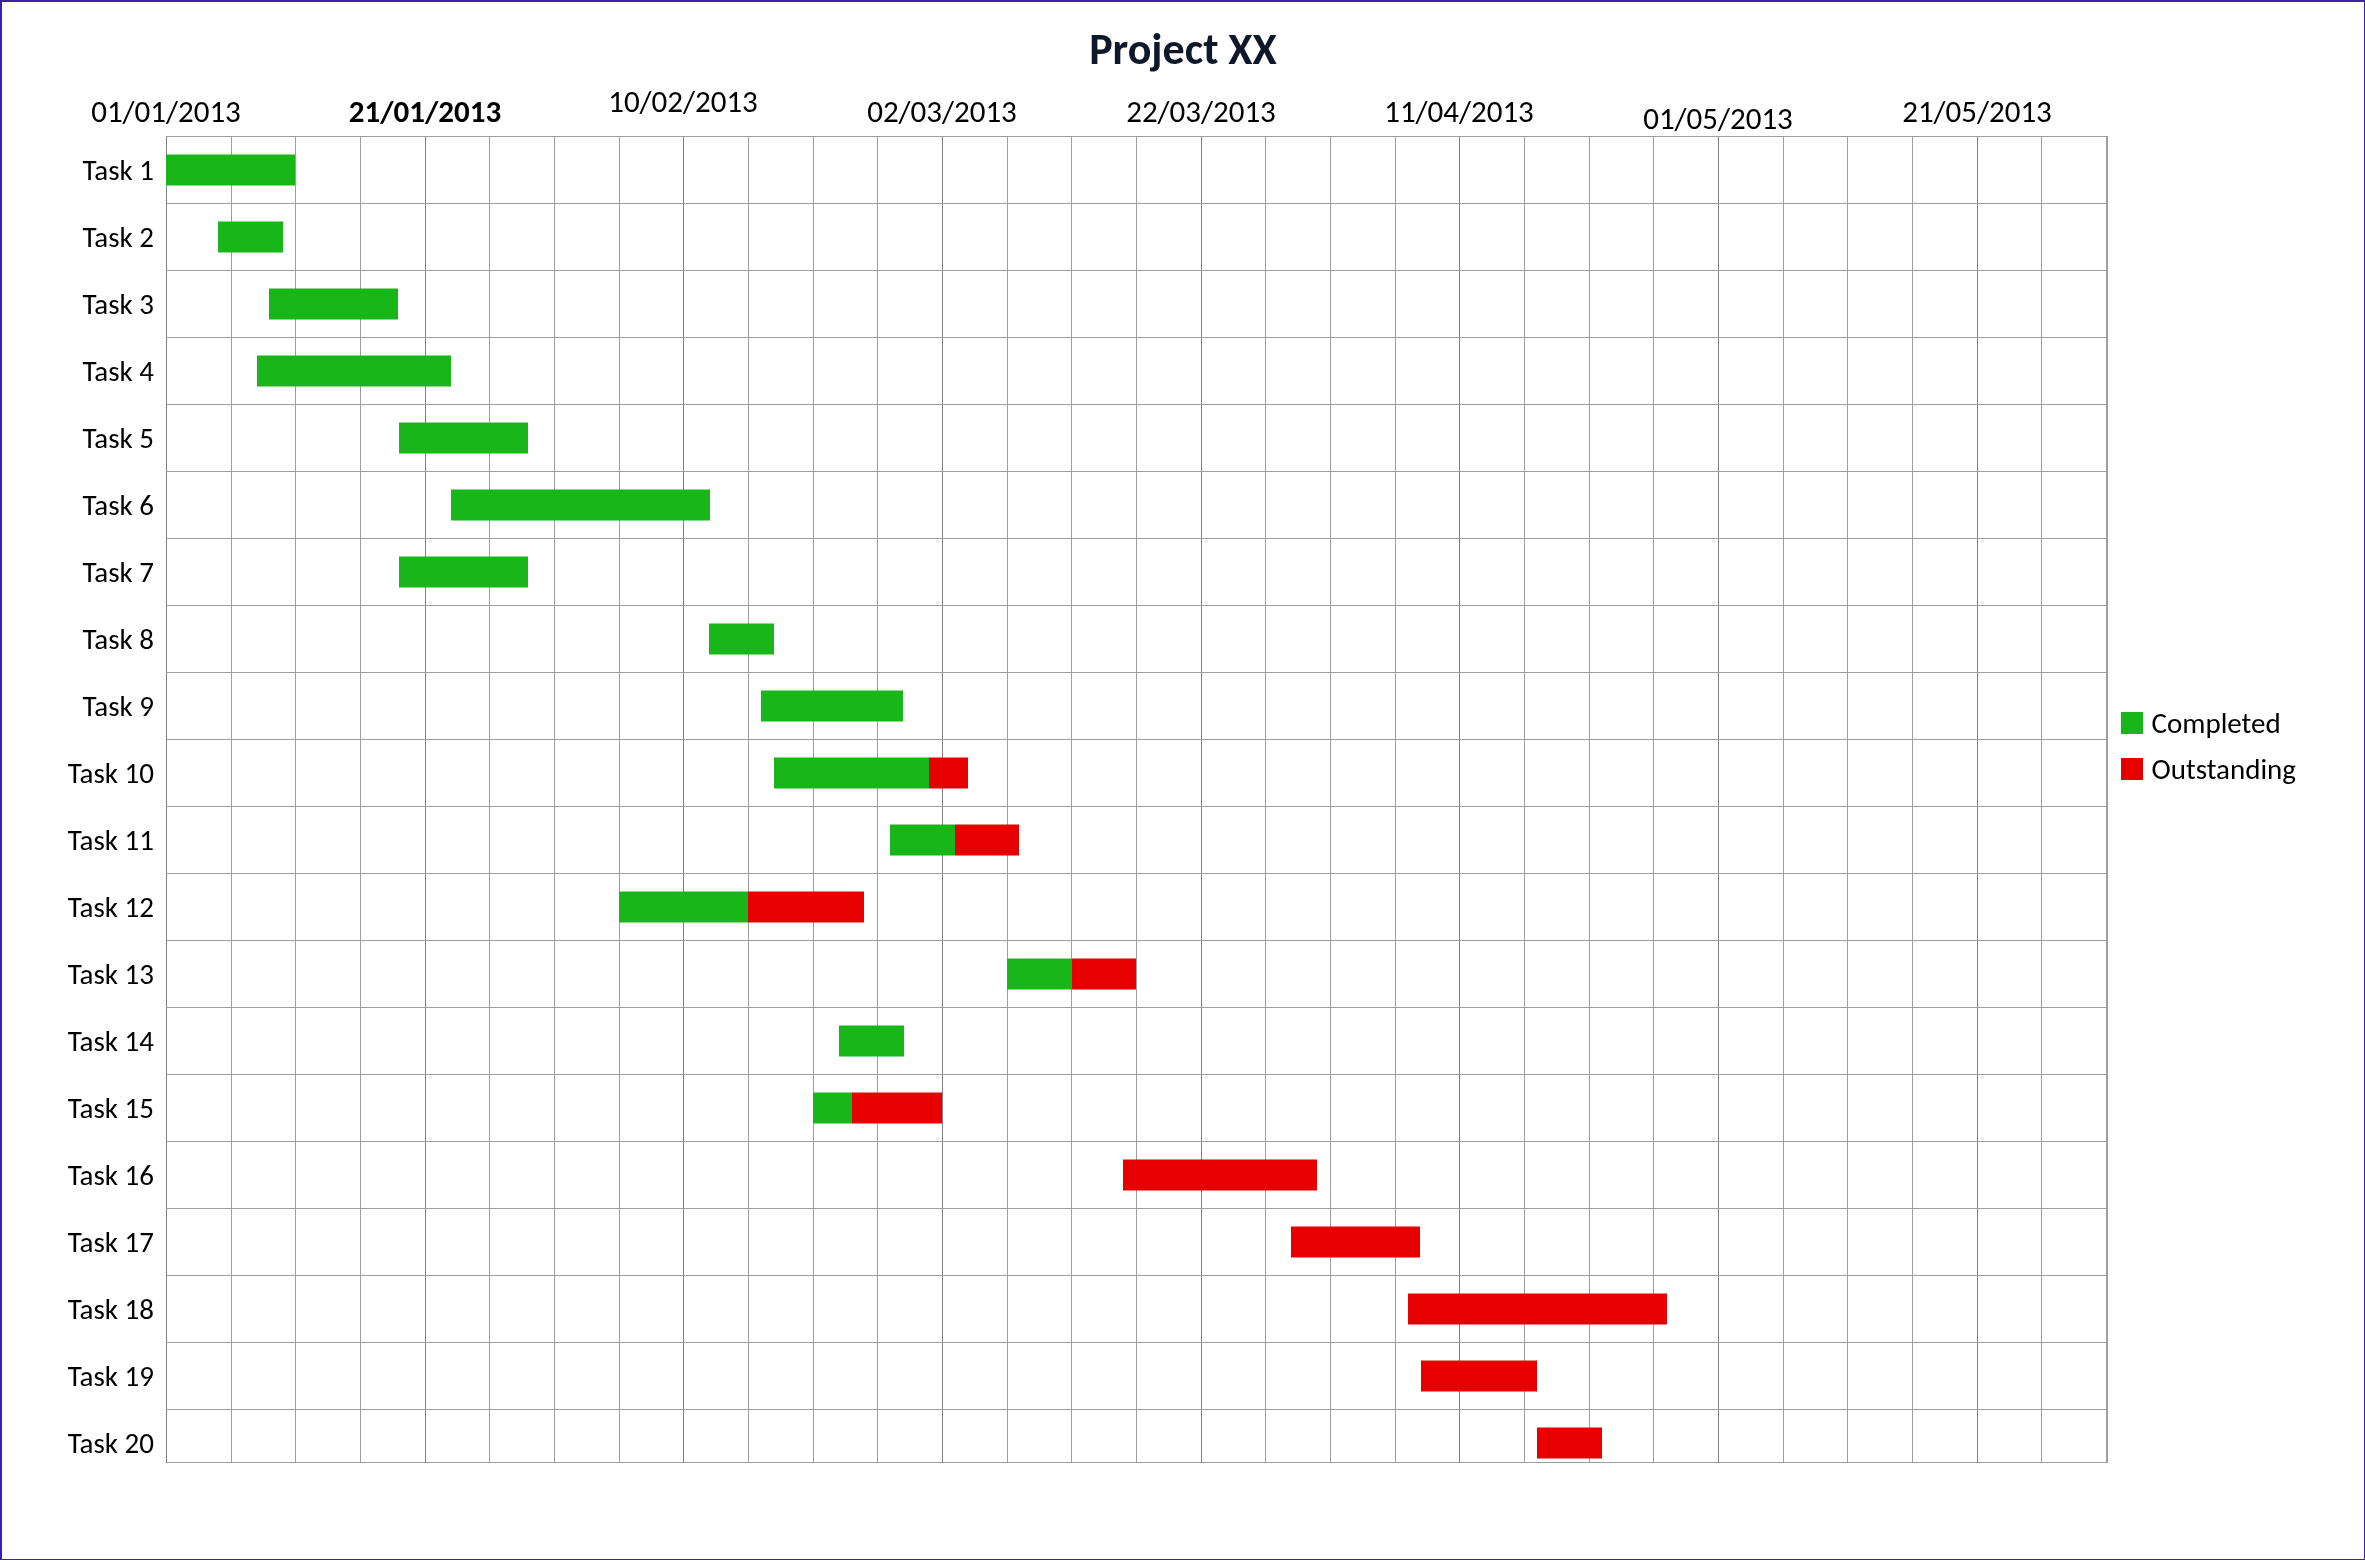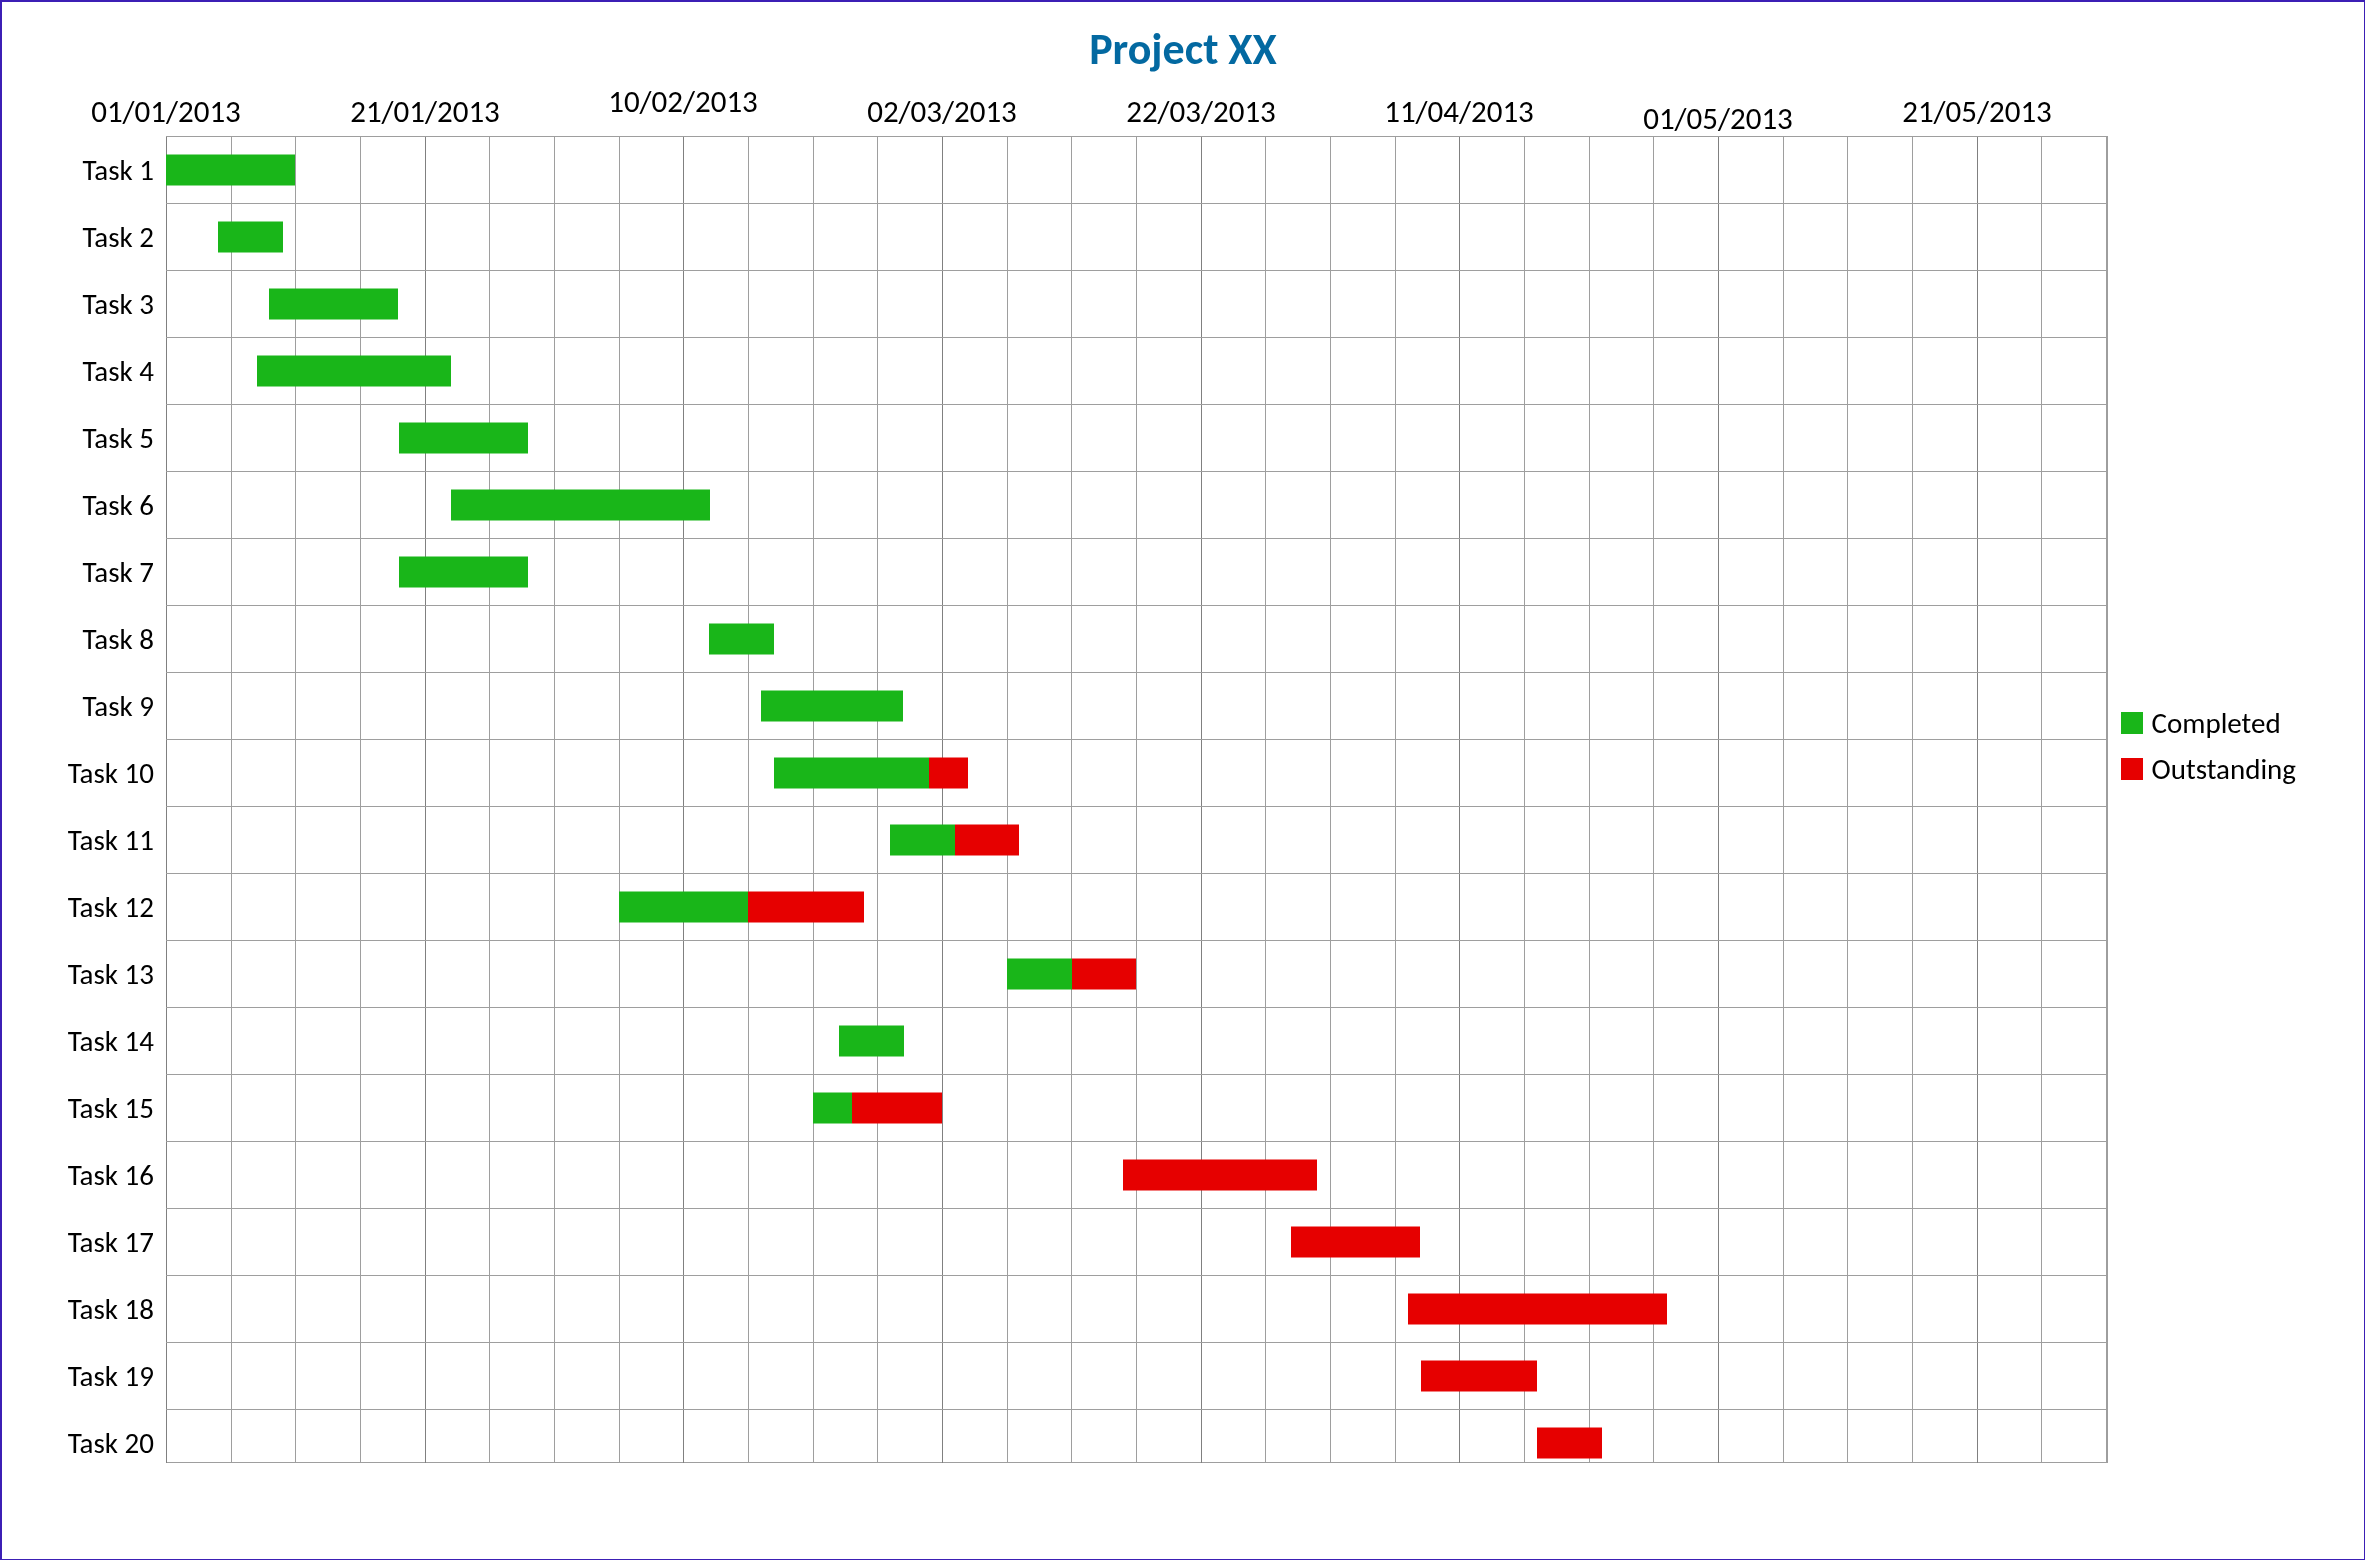--- a/index.html
+++ b/index.html
@@ -21,7 +21,7 @@
     text-align: center;
     font-size: 44px;
     font-weight: 700;
-    color: #0369a1;
+    color: #0f172a;
     margin-top: 5.1px;
   }
   .chart-wrap {

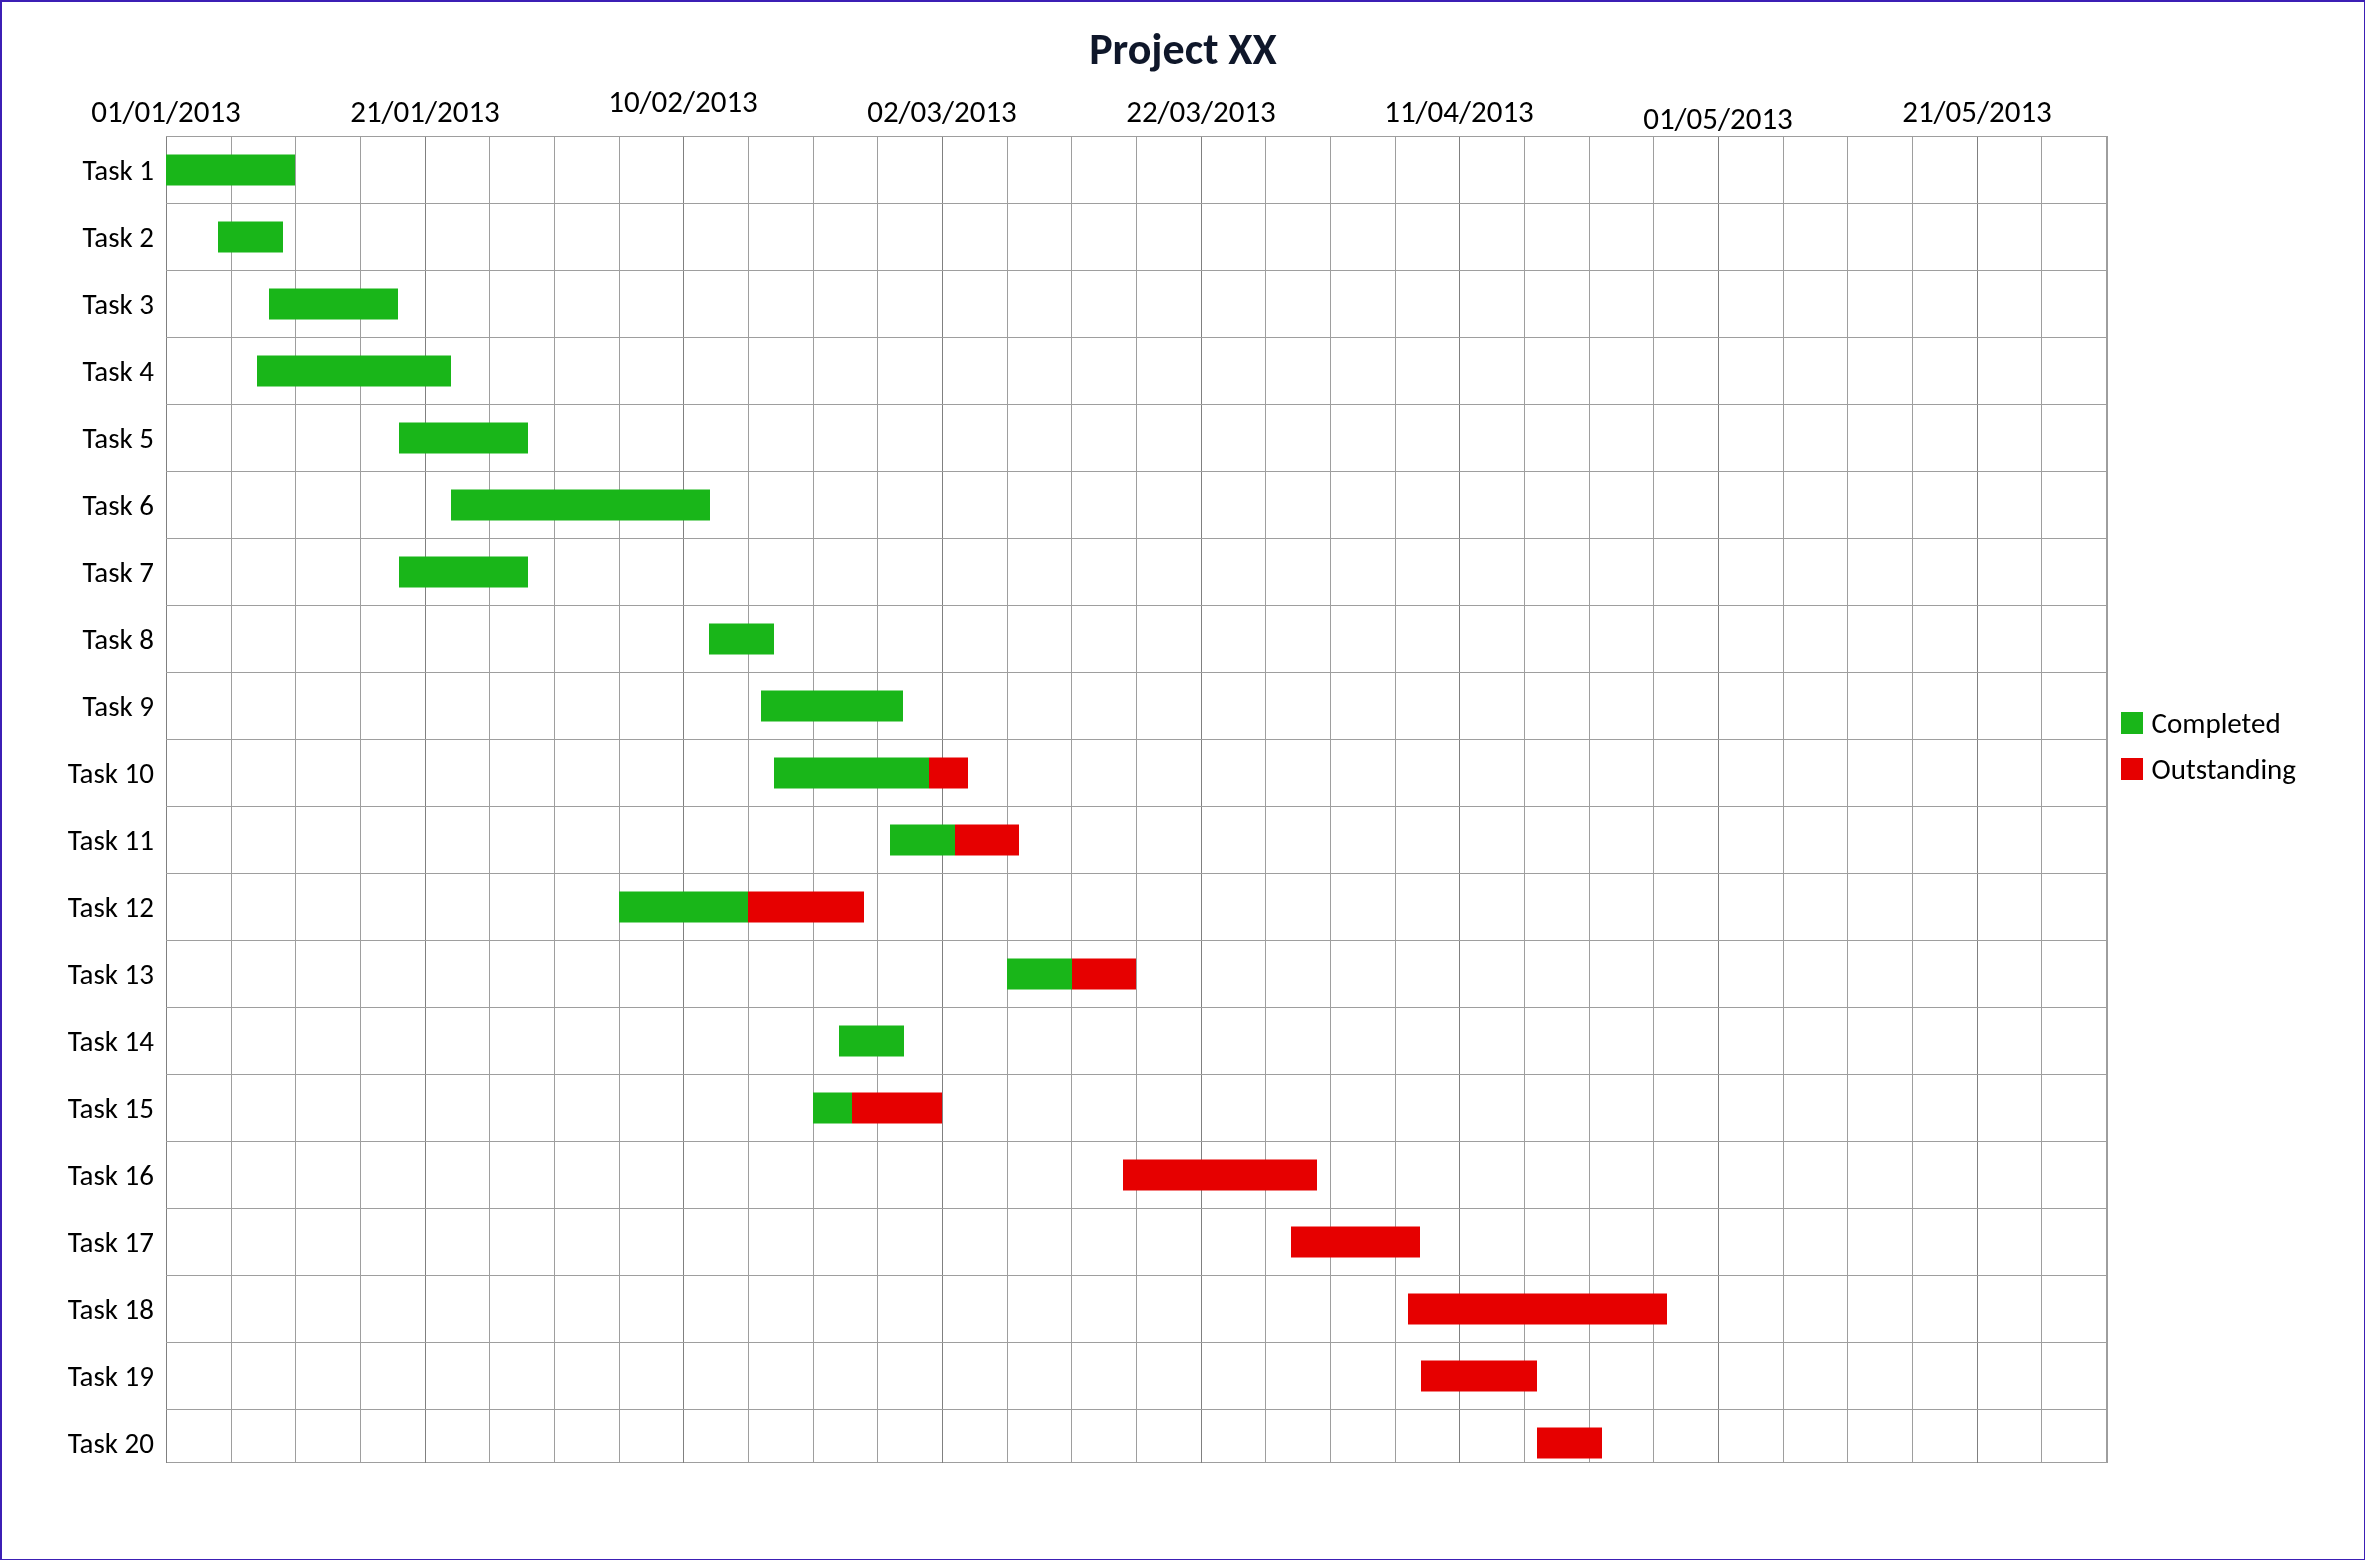--- a/index.html
+++ b/index.html
@@ -115,7 +115,7 @@
   <div class="chart-wrap">
     <div class="date-axis" id="date-axis" style="margin-left: 145px; width: 1940px;">
         <div class="date-tick" style="left: 0px; top: 15.3px;">01/01/2013</div>
-        <div class="date-tick" style="left: 259px; top: 15.3px;">21/01/2013</div>
+        <div class="date-tick" style="left: 259px; top: 15.3px; font-weight: bold;">21/01/2013</div>
         <div class="date-tick" style="left: 517px; top: 6px;">10/02/2013</div>
         <div class="date-tick" style="left: 776px; top: 15.3px;">02/03/2013</div>
         <div class="date-tick" style="left: 1035px; top: 15.3px;">22/03/2013</div>

